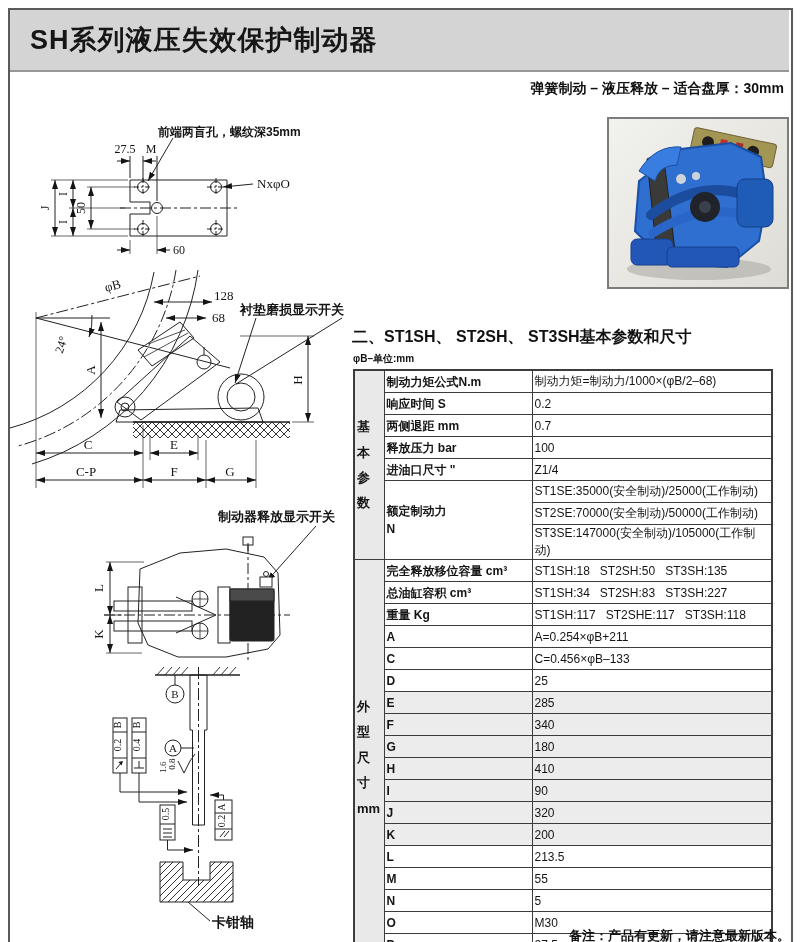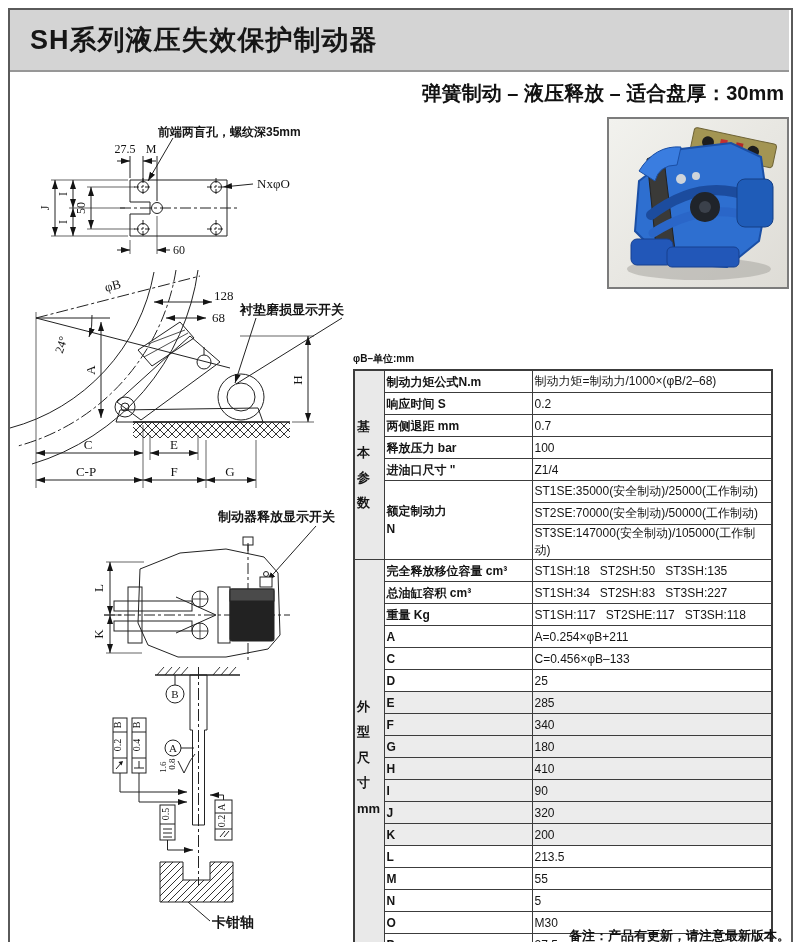--- a/index.html
+++ b/index.html
@@ -8,7 +8,7 @@
   .frame{position:absolute;left:8px;top:8px;width:781px;height:934px;border:2px solid #5a5a5a;border-bottom:none;}
   .header-bar{position:absolute;left:10px;top:10px;width:779px;height:60px;background:#d4d4d4;border-bottom:2px solid #979797;}
   .page-title{position:absolute;left:30px;top:22px;font-size:27px;font-weight:bold;letter-spacing:1px;color:#161616;text-align:right;}
-  .tagline{position:absolute;right:16px;top:80px;font-size:20px;font-weight:bold;color:#111;text-align:center;}
+  .tagline{position:absolute;right:16px;top:80px;font-size:14px;font-weight:bold;color:#111;text-align:center;}
   .s1-heading{position:absolute;left:36px;top:102px;font-size:15px;font-weight:bold;}
   .s2-heading{position:absolute;left:352px;top:327px;font-size:16px;font-weight:bold;}
   .unit-note{position:absolute;left:353px;top:352px;font-size:10px;font-weight:bold;}

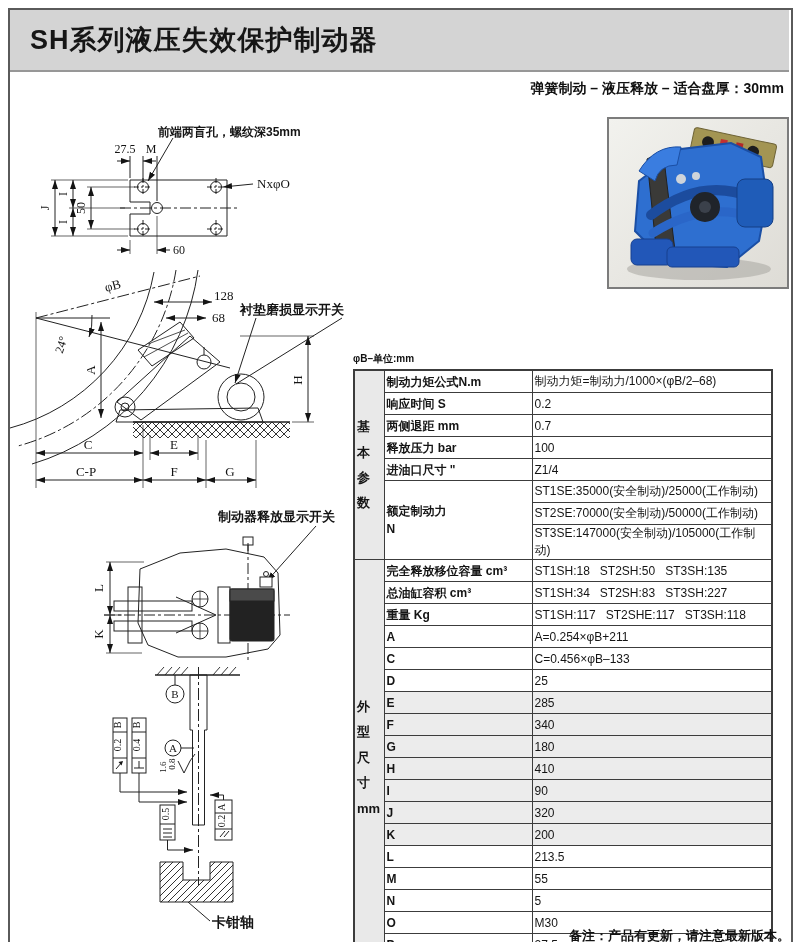--- a/index.html
+++ b/index.html
@@ -185,6 +185,7 @@
     <text class="dimtxt" x="222" y="206" font-size="13" text-anchor="middle">G</text>
   </svg>
 
+  <div class="s2-heading">二、ST1SH、 ST2SH、 ST3SH基本参数和尺寸</div>
   <div class="unit-note">φB–单位:mm</div>
 
   <table class="params">

